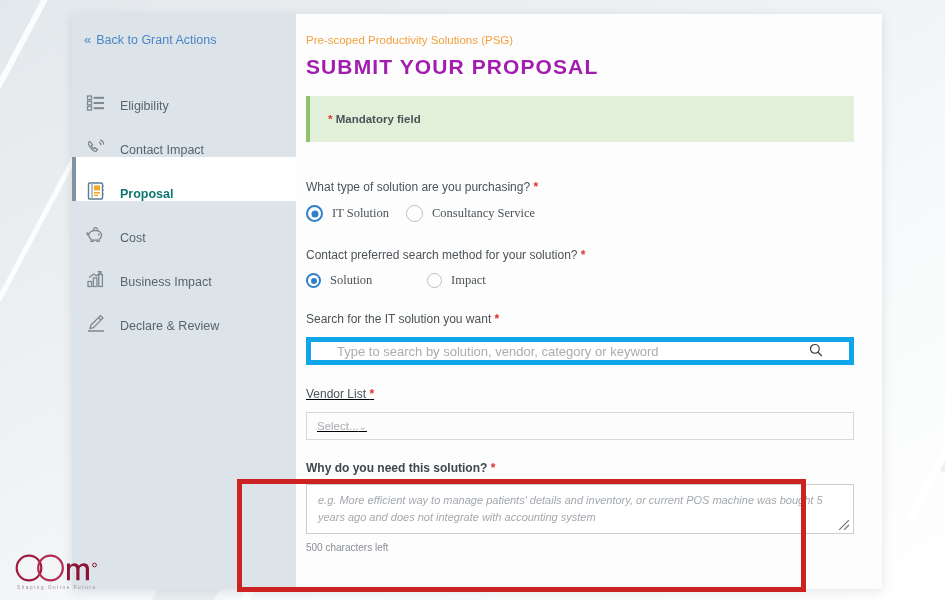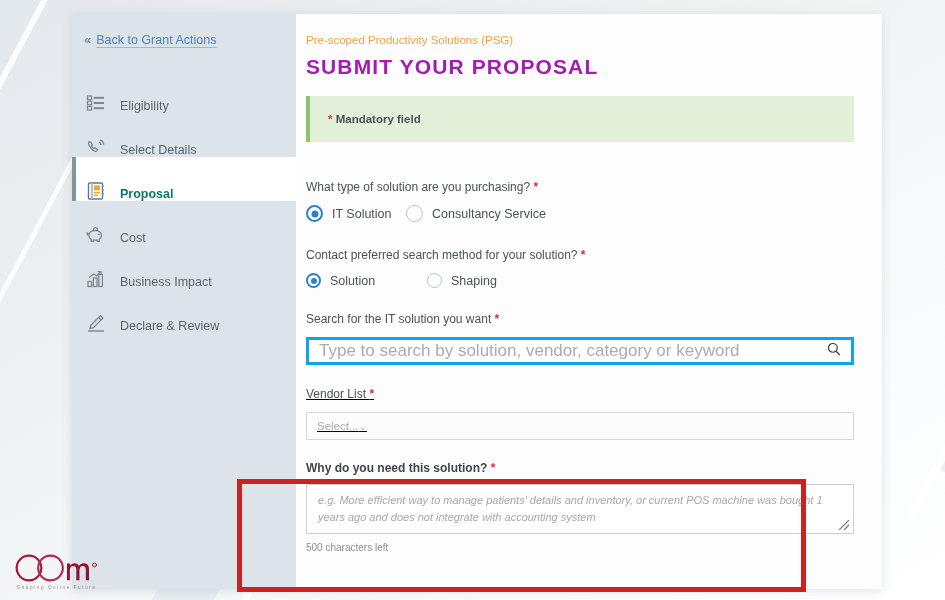--- a/index.html
+++ b/index.html
@@ -45,7 +45,7 @@
     padding: 18px 0 6px 12px; color: #4a86c5; font-size: 12.5px;
   }
   .back-link .chev { font-size: 13px; color: #4a86c5; letter-spacing: -2px; }
-  .back-link .txt { text-decoration: underline; text-underline-offset: 3px;
+  .back-link .txt { text-underline-offset: 3px;
                     text-decoration-color: #9fb8ce; }
   .nav { margin-top: 16px; }
   .nav-item {

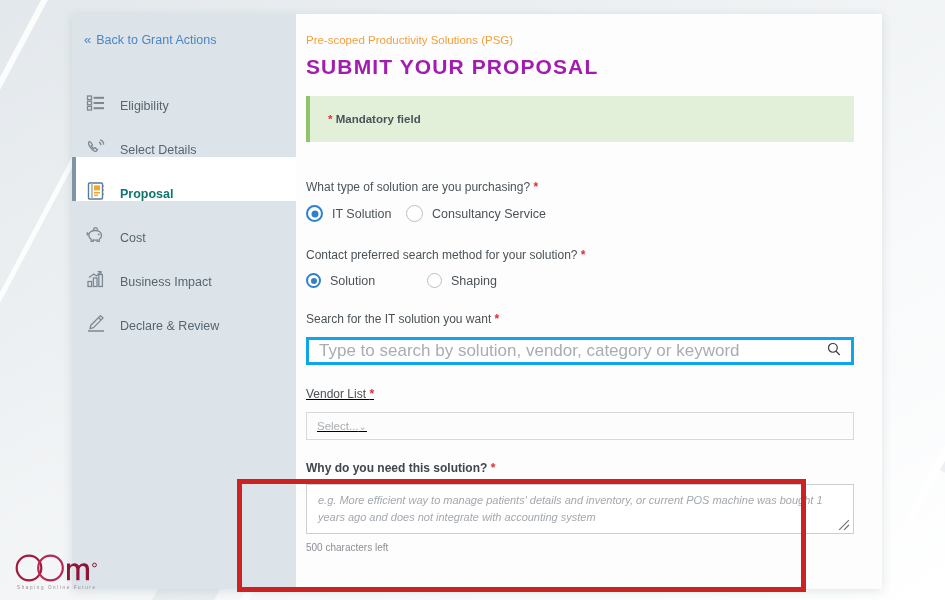--- a/index.html
+++ b/index.html
@@ -171,7 +171,7 @@
             <path d="M14.2 2.8c2 .7 3.4 2.6 3.5 4.8"></path>
           </svg>
         </span>
-        <span>Select Details</span>
+        <span>Contact Impact</span>
       </div>
 
       <div class="nav-item active">

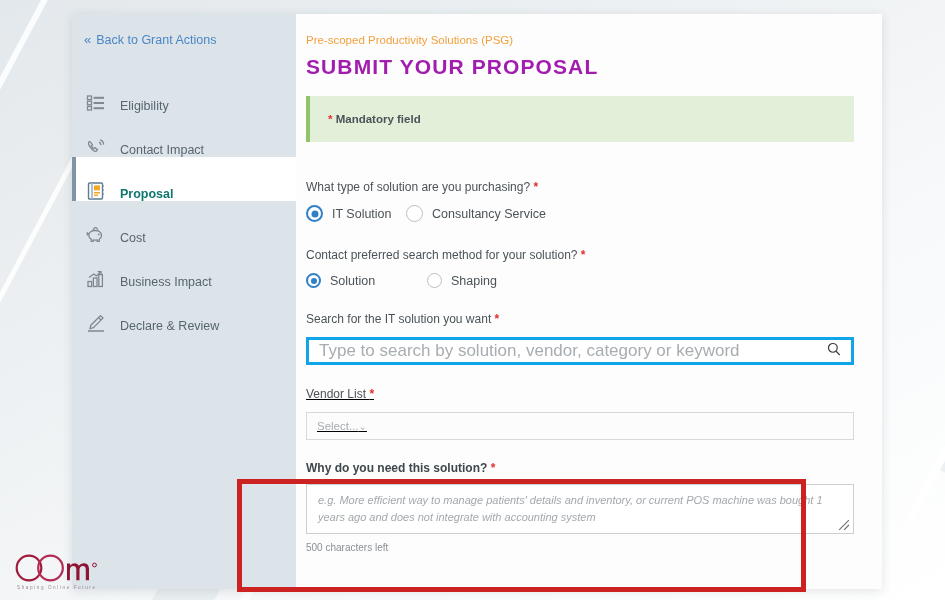--- a/index.html
+++ b/index.html
@@ -78,7 +78,7 @@
 
   .field { margin-top: 0; }
   .flabel { font-size: 12px; color: #4b5358; margin-bottom: 11px; }
-  .radio-row { display: flex; align-items: center; }
+  .radio-row { display: flex; align-items: center; font-family: Liberation Serif, serif; }
   .radio-opt { display: flex; align-items: center; gap: 9px; font-size: 12.5px; color: #4b5358; }
 
   .rb { width: 17px; height: 17px; border-radius: 50%;

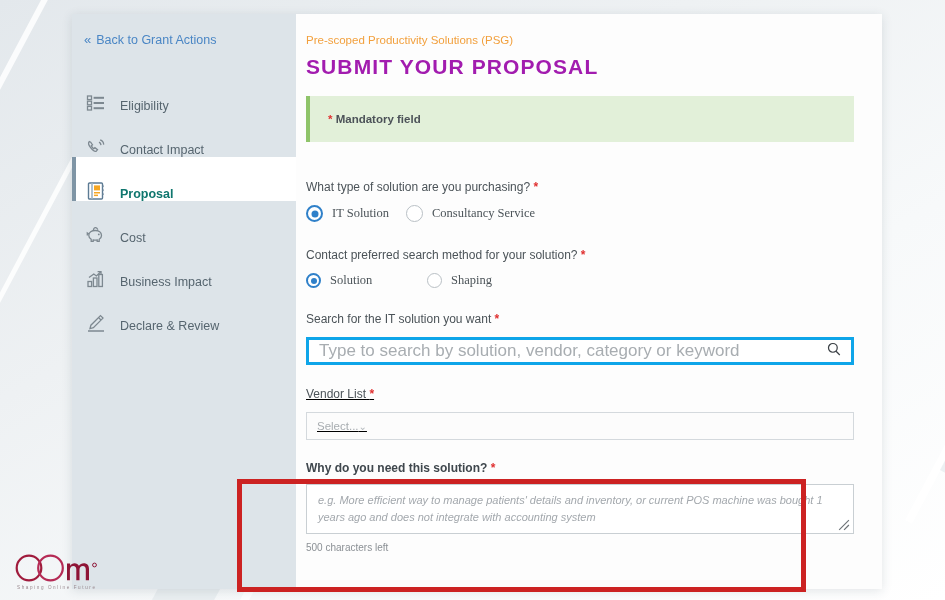--- a/index.html
+++ b/index.html
@@ -268,7 +268,7 @@
         </div>
         <div class="radio-opt">
           <span class="rb sm"></span>
-          <span>Shaping</span>
+          <span>Impact</span>
         </div>
       </div>
     </div>

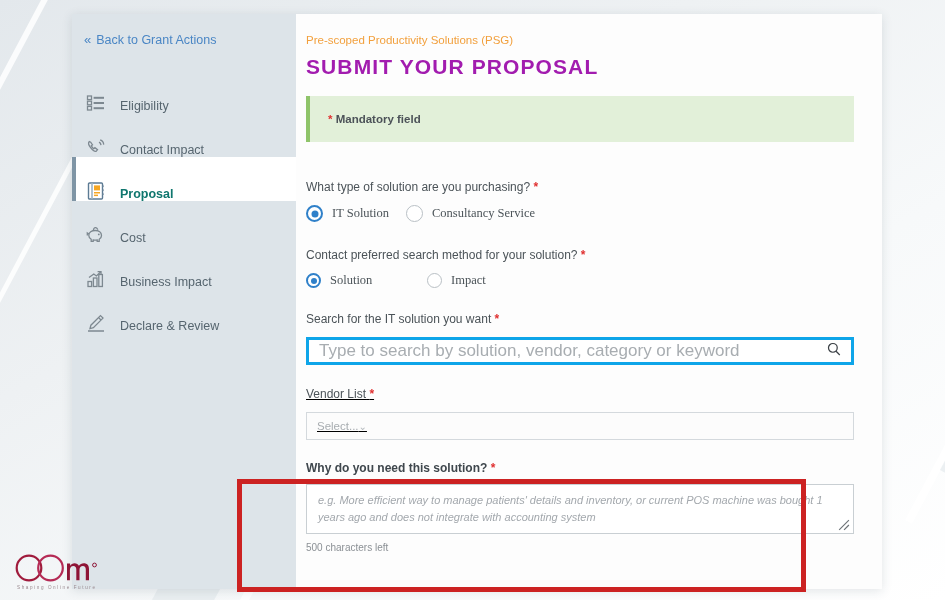--- a/index.html
+++ b/index.html
@@ -93,9 +93,9 @@
   .rb.sm.sel::after { width: 6px; height: 6px; }
 
   .input-box {
-    height: 28px; border: 3px solid #0ea5e9; background: #fff;
-    display: flex; align-items: center; padding: 0 10px;
-    font-size: 17px; color: #a8adb1;
+    height: 28px; border: 5px solid #0ea5e9; background: #fff;
+    display: flex; align-items: center; padding: 0 26px;
+    font-size: 13px; color: #a8adb1;
   }
   .input-box .ph { flex: 1; }
   .select-box {

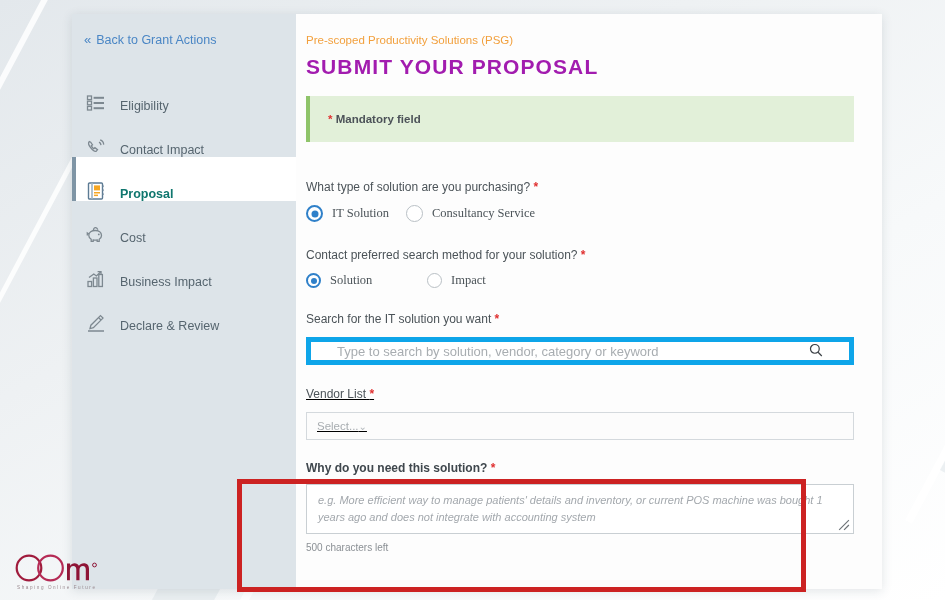--- a/index.html
+++ b/index.html
@@ -307,7 +307,7 @@
       </div>
       <div class="ta-wrap">
         <div class="textarea">
-          <span>e.g. More efficient way to manage patients' details and inventory, or current POS machine was bought 1 years ago and does not integrate with accounting system</span>
+          <span>e.g. More efficient way to manage patients' details and inventory, or current POS machine was bought 5 years ago and does not integrate with accounting system</span>
           <svg class="grip" viewBox="0 0 12 12">
             <line x1="2" y1="11" x2="11" y2="2" stroke="#6b7176" stroke-width="1.1"></line>
             <line x1="6.5" y1="11" x2="11" y2="6.5" stroke="#6b7176" stroke-width="1.1"></line>

